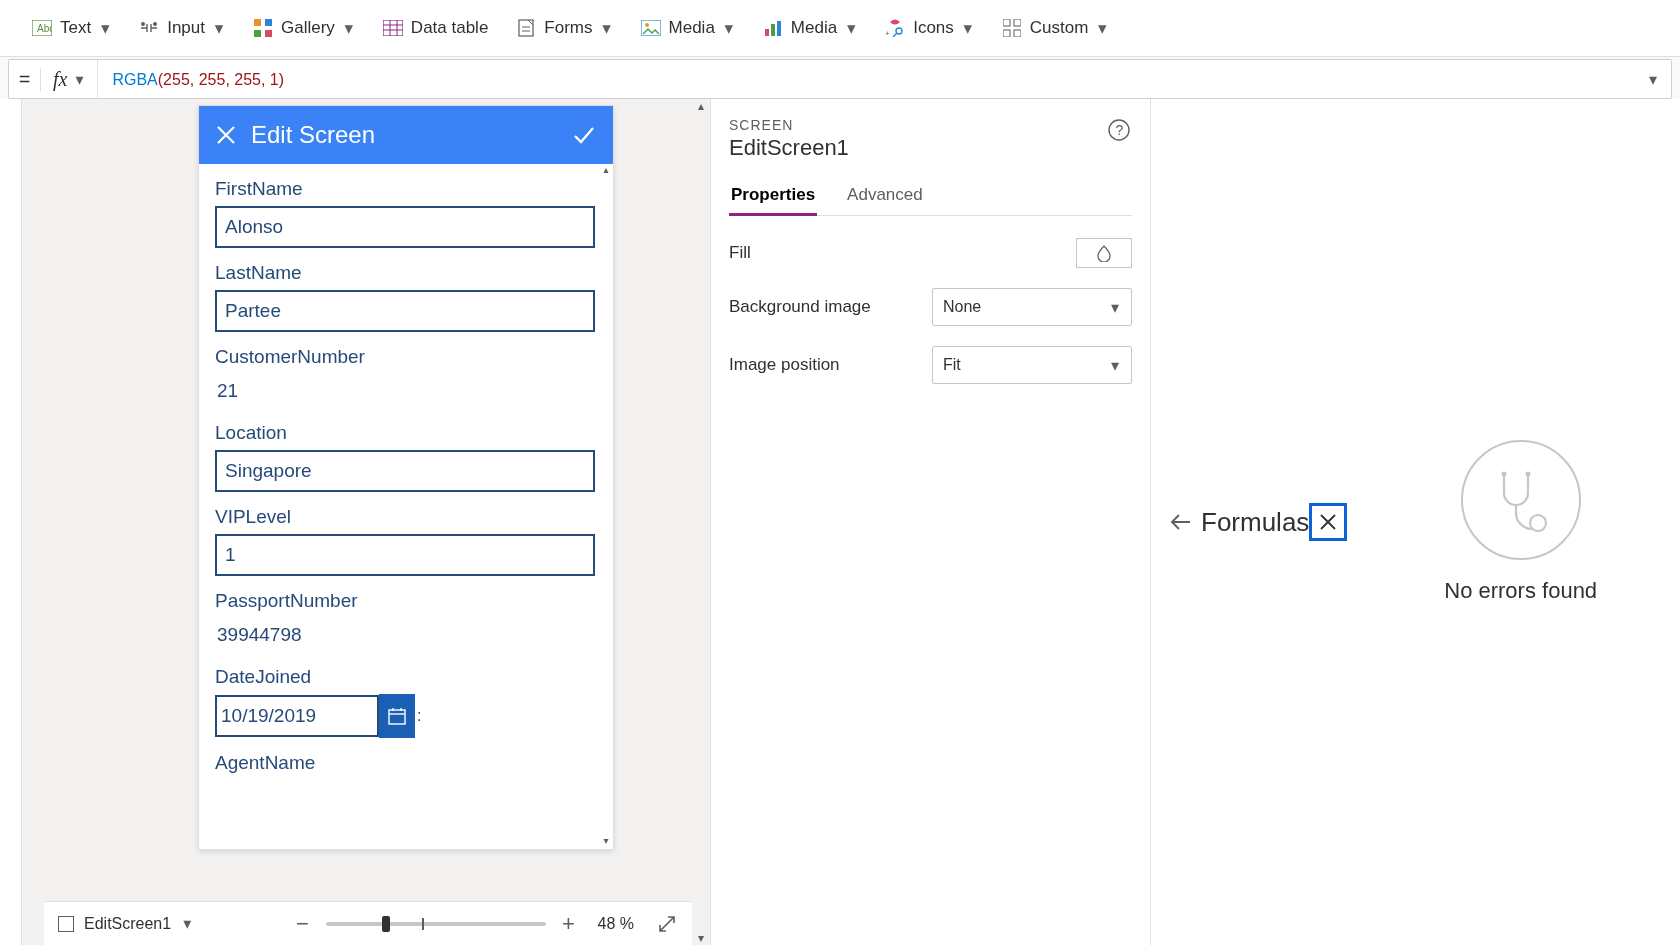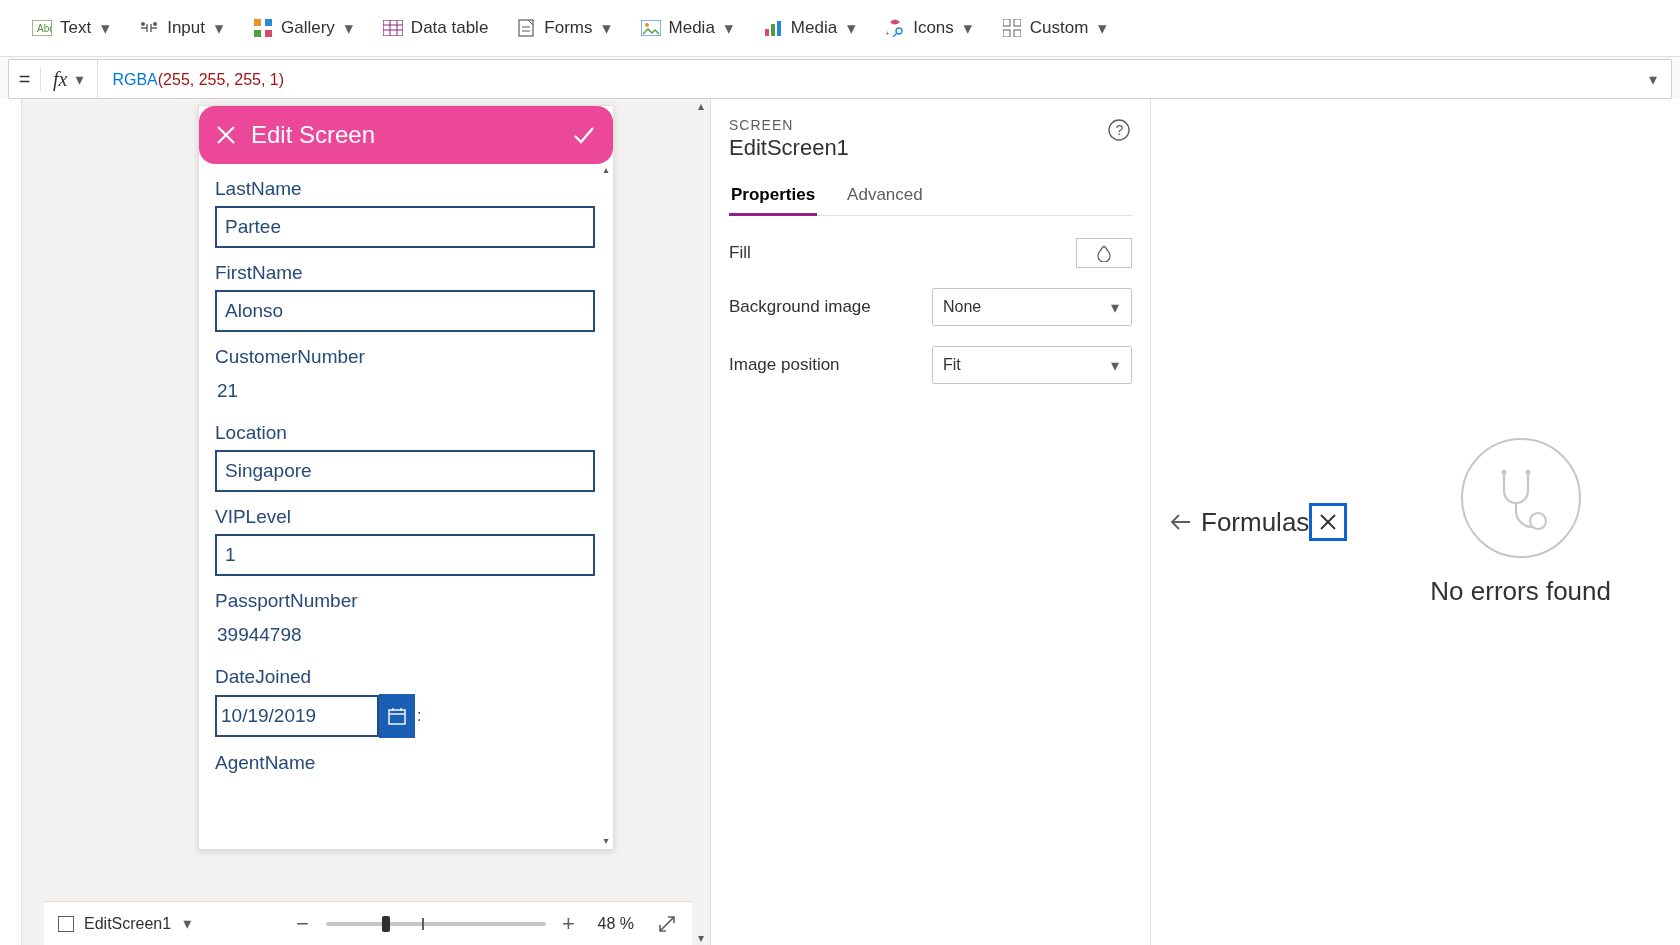--- a/index.html
+++ b/index.html
@@ -27,7 +27,7 @@
 .scroll-arrow { width: 14px; height: 14px; display: flex; align-items: center; justify-content: center; color: #605e5c; font-size: 12px; cursor: pointer; }
 
 .phone-screen { position: absolute; left: 176px; top: 6px; width: 416px; height: 745px; background: #fff; box-shadow: 0 2px 6px rgba(0,0,0,0.12); overflow: hidden; border: 1px solid #e1dfdd; }
-.phone-header { height: 58px; background: #ec4899; color: #fff; display: flex; align-items: center; padding: 0 16px; gap: 14px; border-radius: 16px; }
+.phone-header { height: 58px; background: #3b82f6; color: #fff; display: flex; align-items: center; padding: 0 16px; gap: 14px; }
 .phone-header .title { flex: 1; font-size: 24px; }
 .phone-body { padding: 8px 16px 0 16px; height: calc(100% - 58px); overflow: hidden; position: relative; }
 .phone-inner-scroll { position: absolute; right: 2px; top: 0; width: 10px; height: 100%; display: flex; flex-direction: column; }

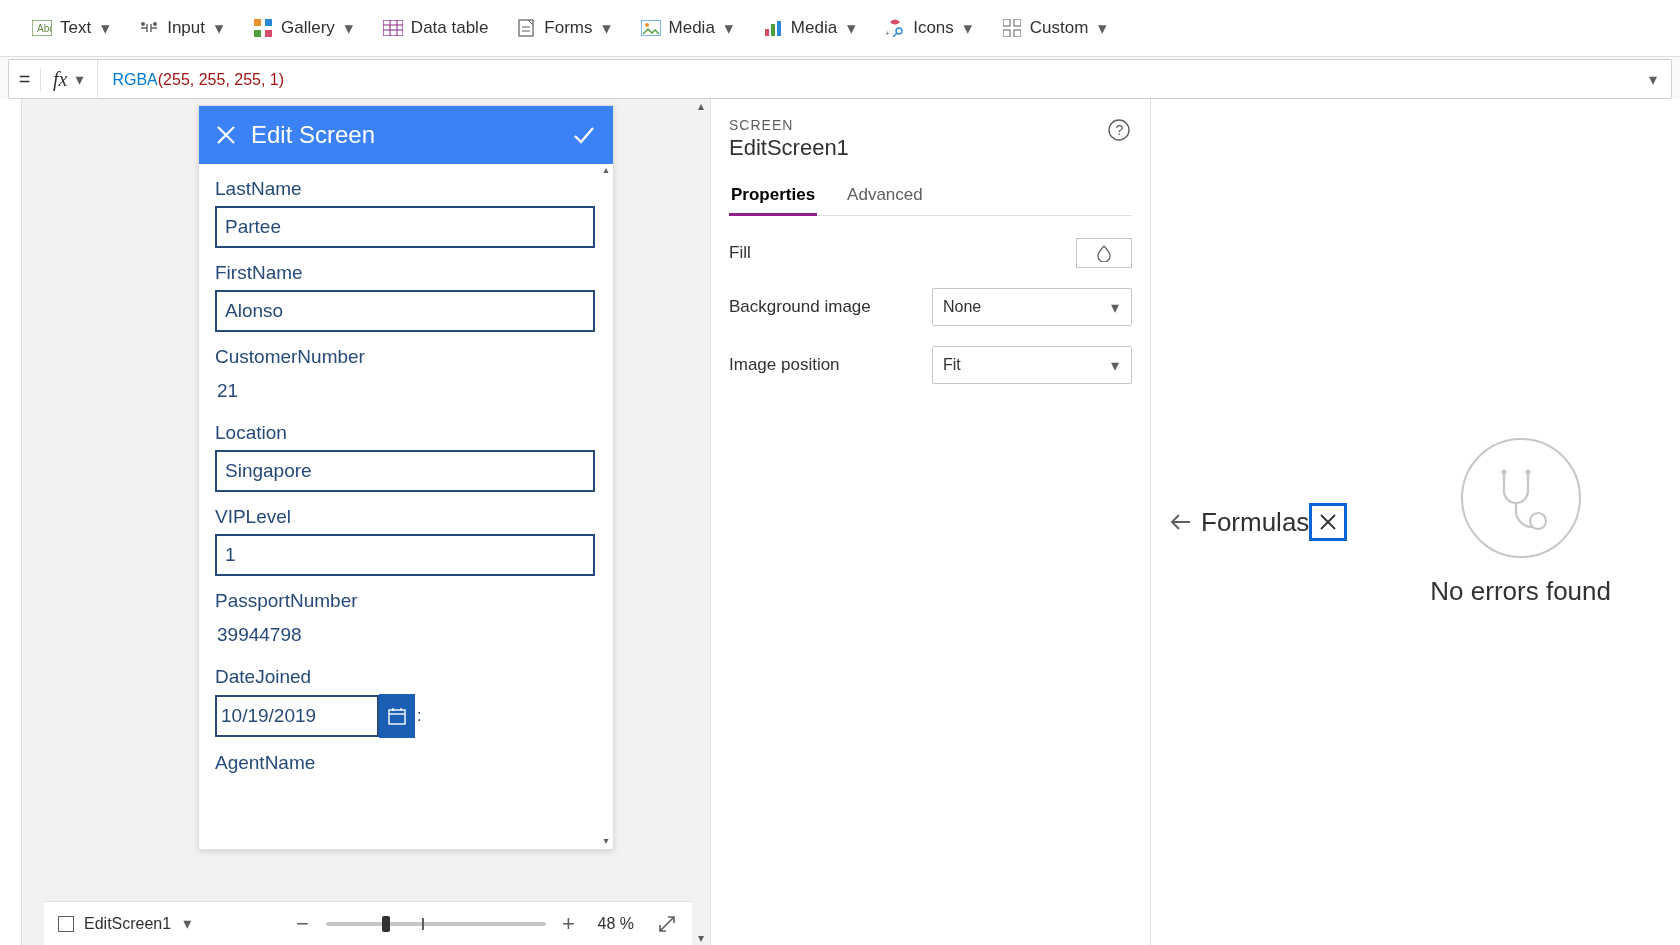--- a/index.html
+++ b/index.html
@@ -223,12 +223,12 @@
         </div>
         <div class="phone-body">
           <div class="field">
+            <div class="field-label">FirstName</div>
+            <input class="field-input" value="Alonso" style="">
+          </div>
+          <div class="field">
             <div class="field-label">LastName</div>
             <input class="field-input" value="Partee" style="">
-          </div>
-          <div class="field">
-            <div class="field-label">FirstName</div>
-            <input class="field-input" value="Alonso" style="">
           </div>
           <div class="field">
             <div class="field-label">CustomerNumber</div>

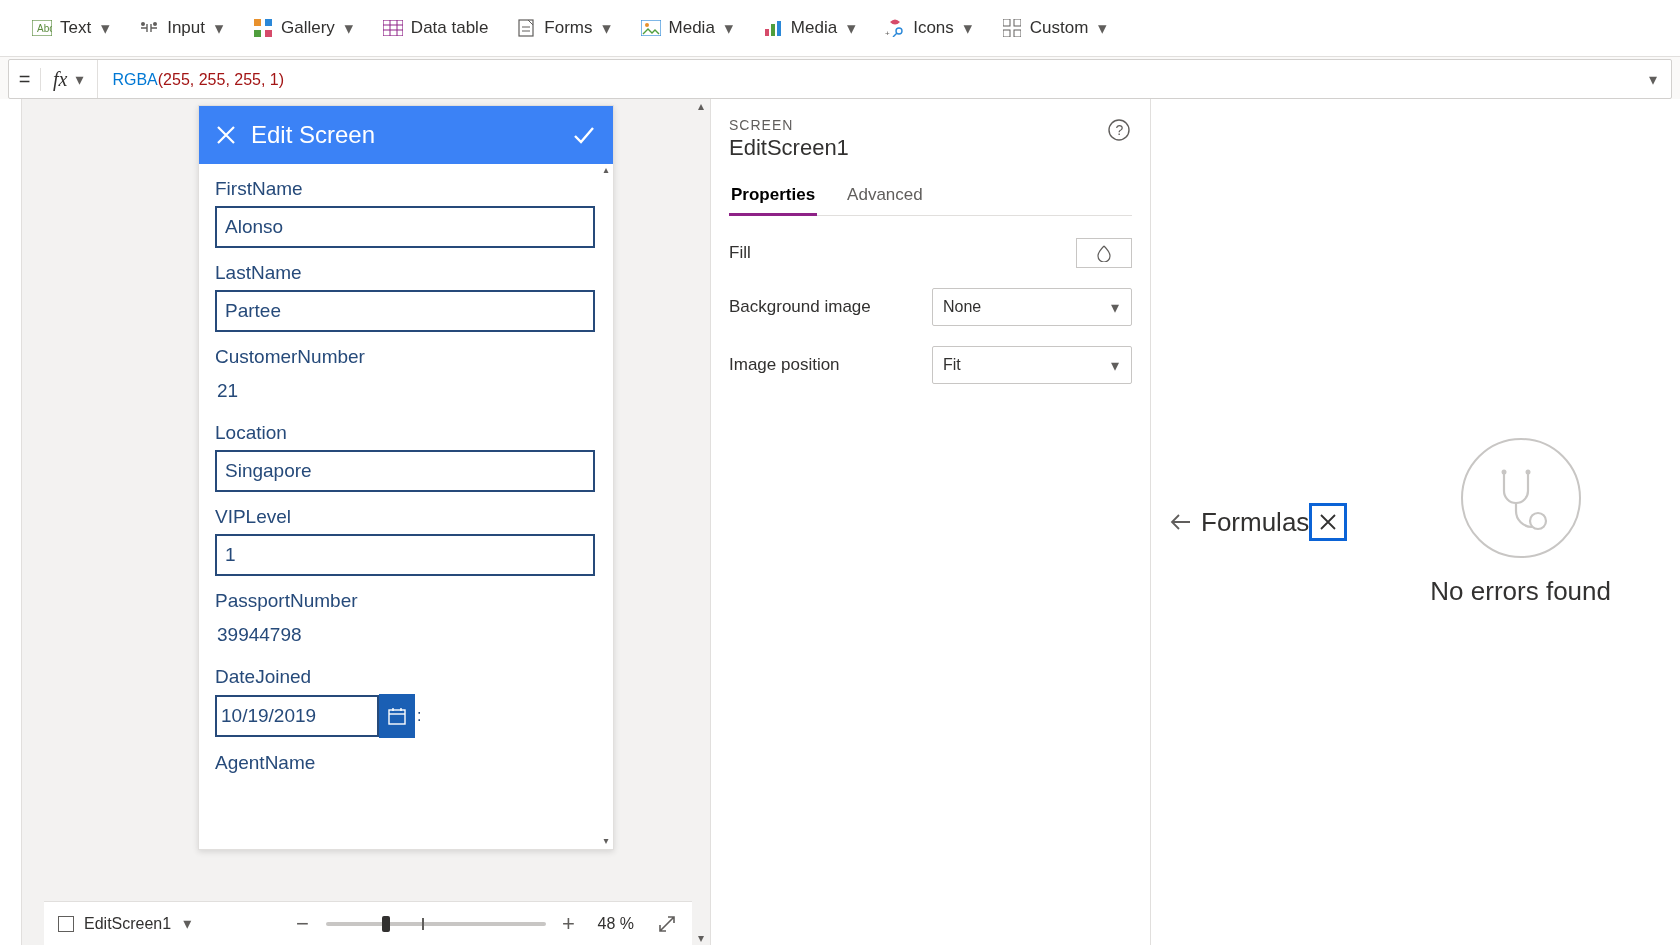--- a/index.html
+++ b/index.html
@@ -76,7 +76,7 @@
 .formulas-close { width: 38px; height: 38px; border: 3px solid #0b63d6; display: flex; align-items: center; justify-content: center; cursor: pointer; color: #323130; }
 .formulas-body { flex: 1; display: flex; flex-direction: column; align-items: center; justify-content: center; gap: 18px; }
 .stetho-circle { width: 120px; height: 120px; border: 2px solid #c8c6c4; border-radius: 50%; display: flex; align-items: center; justify-content: center; }
-.no-errors { font-size: 26px; color: #323130; }
+.no-errors { font-size: 22px; color: #323130; }
 
 svg { display: block; }
 </style>

